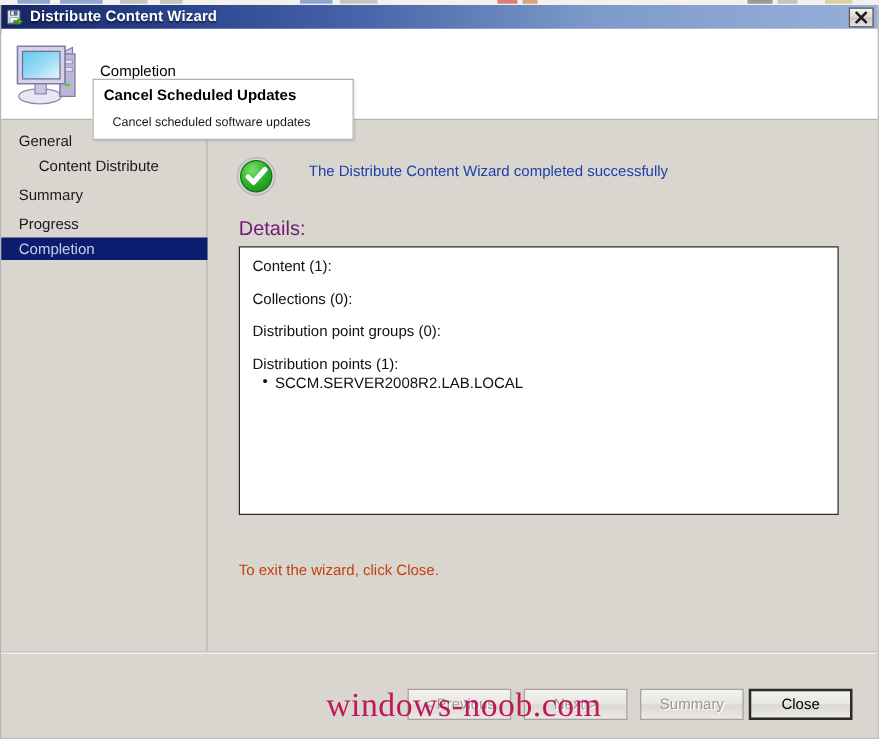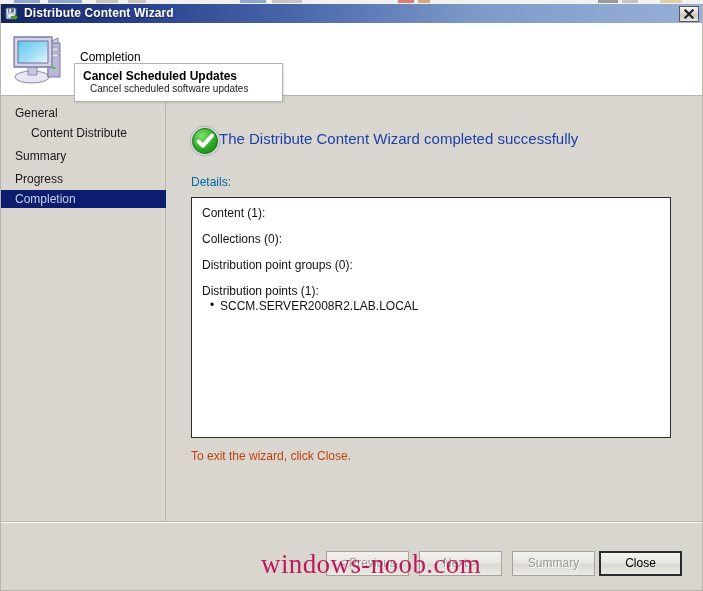--- a/index.html
+++ b/index.html
@@ -116,7 +116,7 @@
     font-size: 12px;
     font-weight: bold;
     color: #000;
-    margin-bottom: 0;
+    margin-bottom: 10px;
   }
   .tooltip .tt-body {
     font-size: 10px;

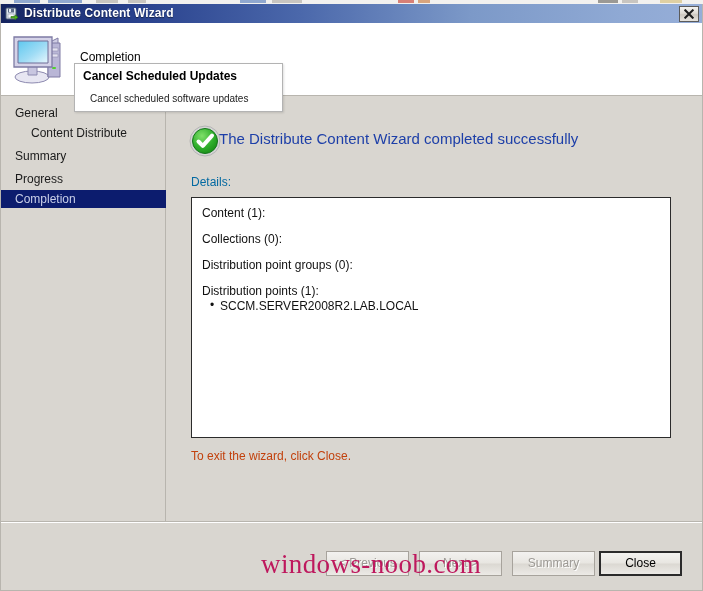--- a/index.html
+++ b/index.html
@@ -168,8 +168,8 @@
   }
   .result-title {
     position: absolute;
-    left: 52px; top: 34px;
-    font-size: 15px;
+    left: 80px; top: 34px;
+    font-size: 12px;
     color: #1d3fa8;
     white-space: nowrap;
   }

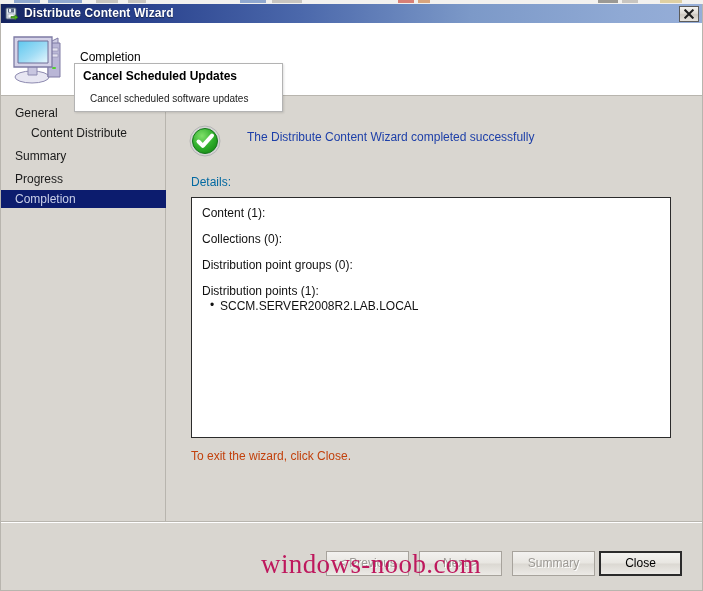--- a/index.html
+++ b/index.html
@@ -176,8 +176,8 @@
   .details-label {
     position: absolute;
     left: 24px; top: 79px;
-    font-size: 12px;
-    color: #0369a1;
+    font-size: 16px;
+    color: #701a75;
   }
   .details-box {
     position: absolute;

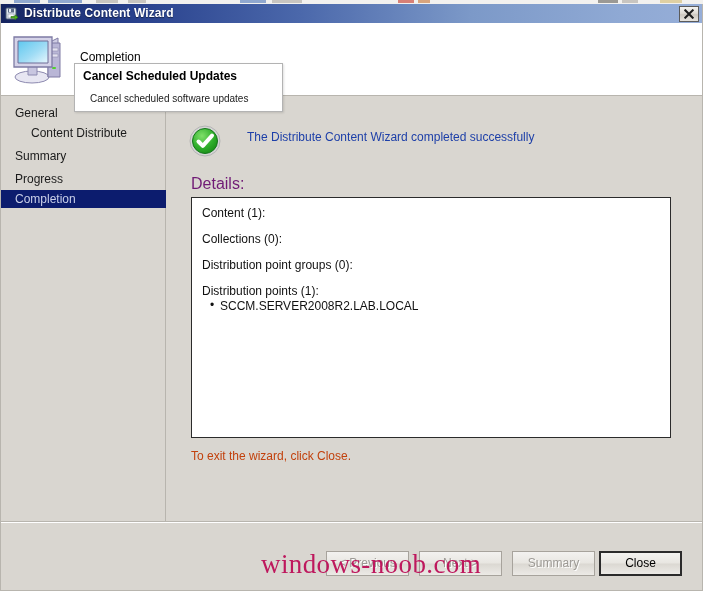--- a/index.html
+++ b/index.html
@@ -183,7 +183,7 @@
     position: absolute;
     left: 24px; top: 101px;
     width: 480px;
-    height: 241px;
+    height: 215px;
     background: #ffffff;
     border: 1px solid #2b2b2b;
     box-sizing: border-box;

